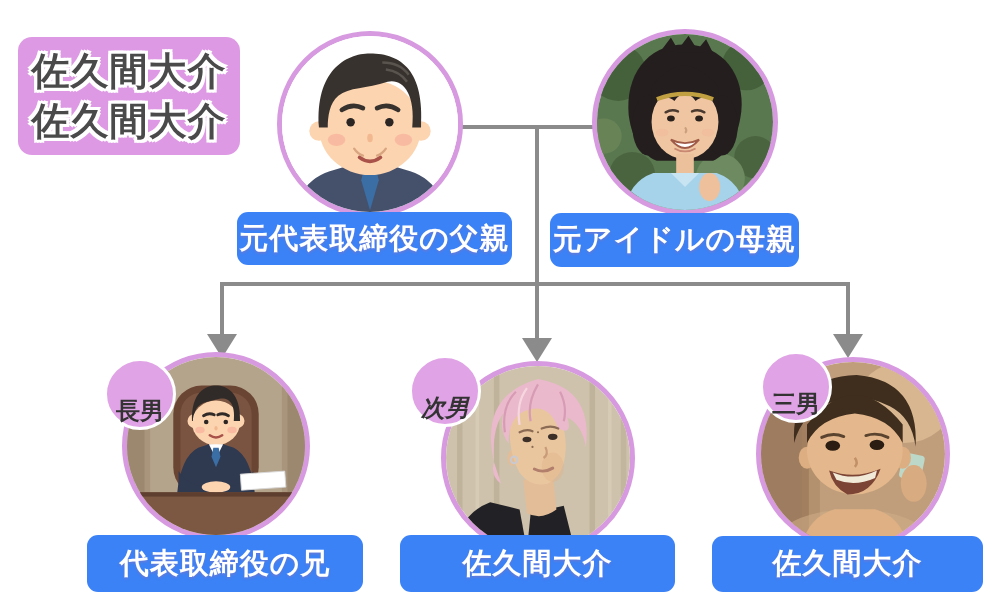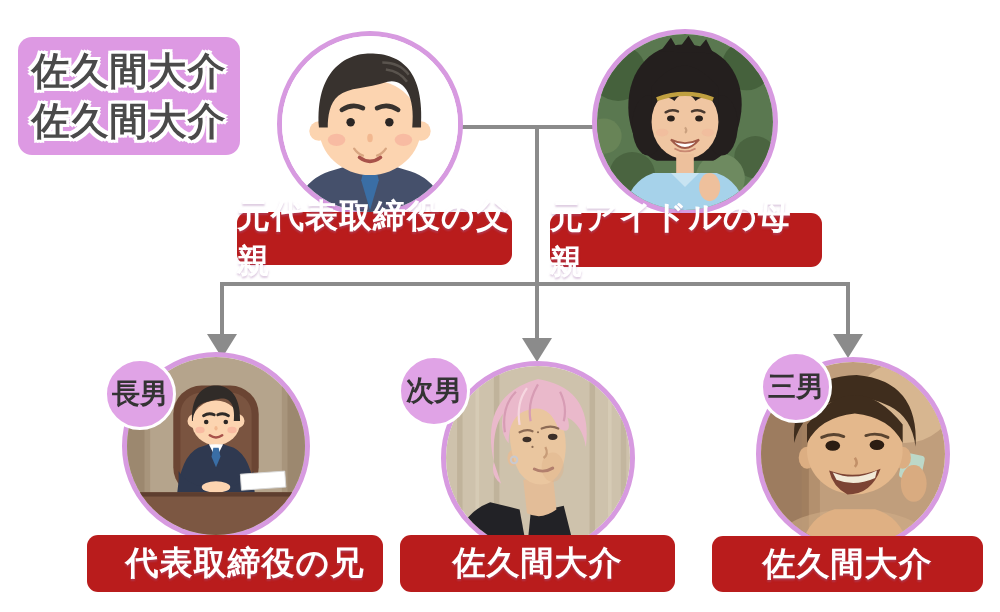--- a/index.html
+++ b/index.html
@@ -22,9 +22,9 @@
   }
   .circle-photo svg{display:block;width:100%;height:100%;}
   .pink-label{
-    position:absolute;background:#b91c1c;border-radius:11px;z-index:3;
+    position:absolute;background:#3b82f6;border-radius:11px;z-index:3;
     display:flex;align-items:center;justify-content:center;
-    color:#ffffff;font-weight:bold;font-size:33px;letter-spacing:1px;
+    color:#ffffff;font-weight:bold;font-size:29px;letter-spacing:1px;
     text-shadow:0 2px 2px rgba(160,110,170,0.35);
   }
   .badge{

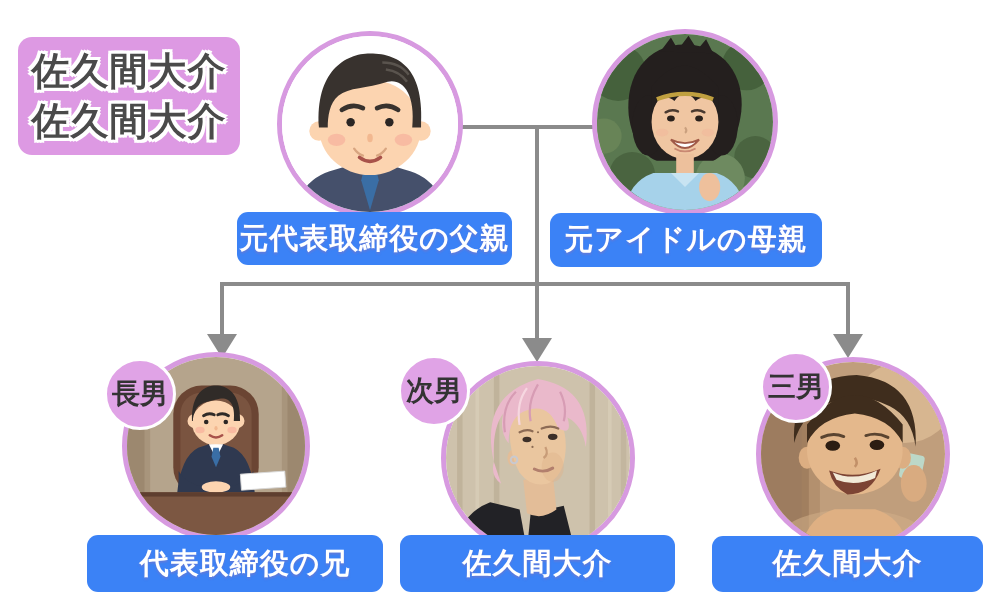--- a/index.html
+++ b/index.html
@@ -36,7 +36,7 @@
   .father-circle{left:277px;top:31px;width:186px;height:186px;}
   .mother-circle{left:592px;top:29px;width:186px;height:186px;}
   .father-label{left:237px;top:212px;width:275px;height:53px;}
-  .mother-label{left:550px;top:213px;width:272px;height:54px;}
+  .mother-label{left:550px;top:213px;width:249px;height:54px;}
   .eldest-circle{left:122px;top:352px;width:188px;height:188px;}
   .second-circle{left:441px;top:361px;width:194px;height:194px;}
   .third-circle{left:756px;top:357px;width:194px;height:194px;}

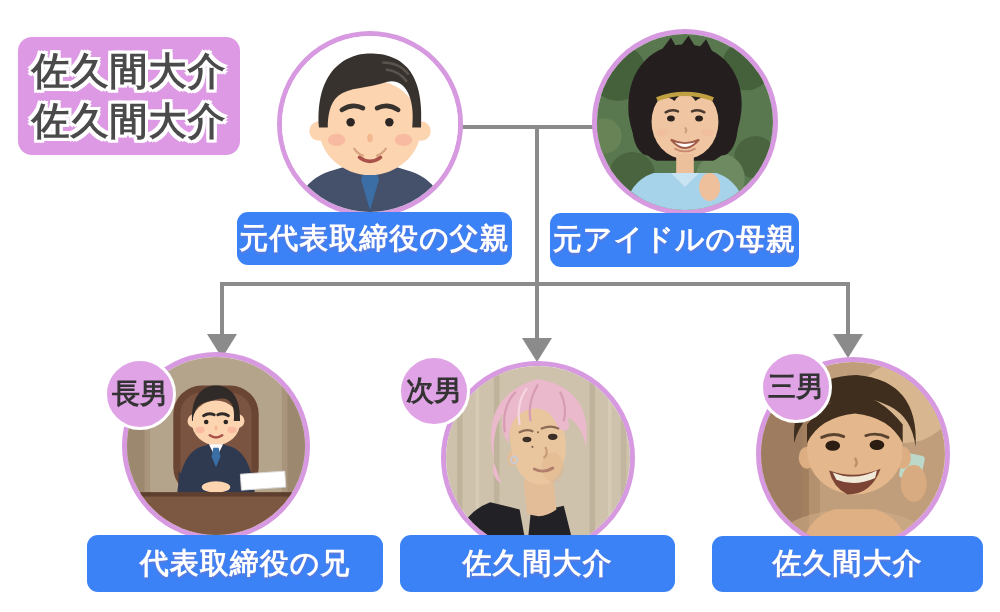--- a/index.html
+++ b/index.html
@@ -30,8 +30,8 @@
   .badge{
     position:absolute;width:66px;height:66px;border-radius:50%;
     background:#e0a3e6;border:3px solid #ffffff;box-sizing:content-box;z-index:4;
-    display:flex;align-items:center;justify-content:center;
-    color:#333333;font-weight:bold;font-size:28px;
+    display:flex;align-items:flex-end;justify-content:center;
+    color:#333333;font-weight:bold;font-size:24px;
   }
   .father-circle{left:277px;top:31px;width:186px;height:186px;}
   .mother-circle{left:592px;top:29px;width:186px;height:186px;}

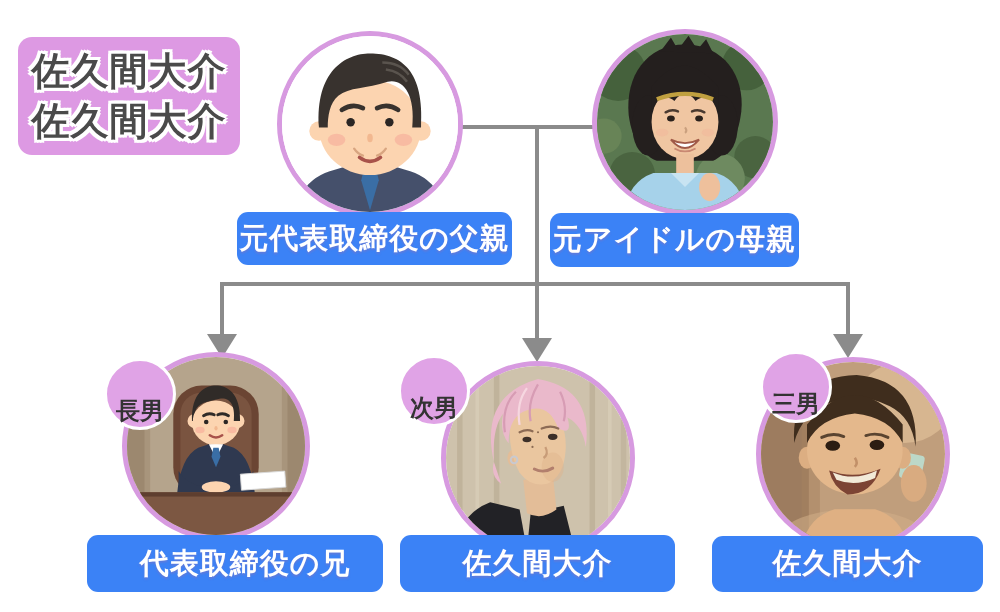--- a/index.html
+++ b/index.html
@@ -41,7 +41,7 @@
   .second-circle{left:441px;top:361px;width:194px;height:194px;}
   .third-circle{left:756px;top:357px;width:194px;height:194px;}
   .eldest-badge{left:104px;top:358px;}
-  .second-badge{left:398px;top:355px;}
+  .second-badge{left:409px;top:355px;font-style:italic;}
   .third-badge{left:760px;top:351px;}
   .eldest-label{left:87px;top:535px;width:276px;height:57px;padding-left:20px;}
   .second-label{left:400px;top:535px;width:275px;height:57px;}

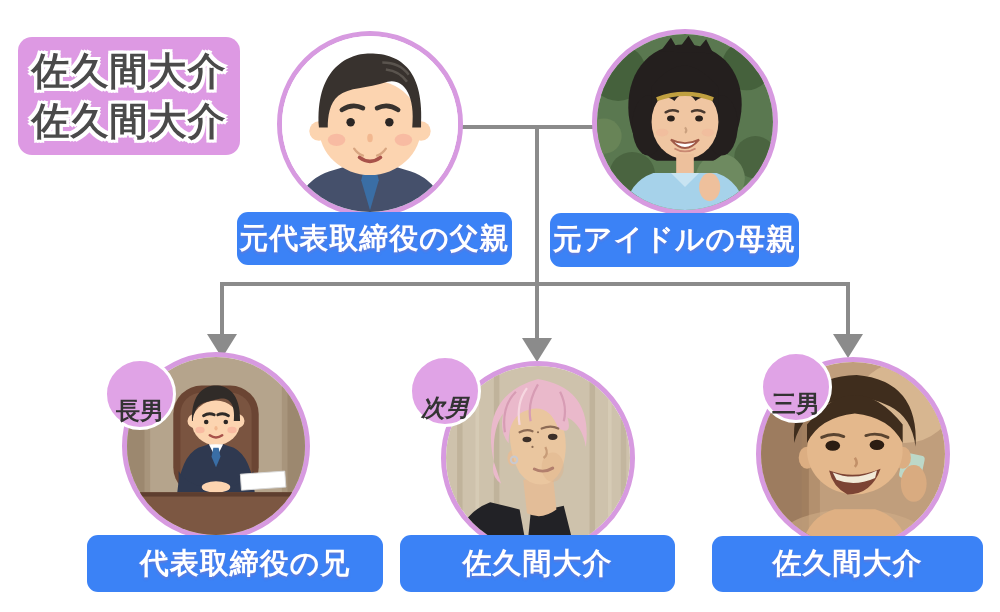--- a/index.html
+++ b/index.html
@@ -43,7 +43,7 @@
   .eldest-badge{left:104px;top:358px;}
   .second-badge{left:409px;top:355px;font-style:italic;}
   .third-badge{left:760px;top:351px;}
-  .eldest-label{left:87px;top:535px;width:276px;height:57px;padding-left:20px;}
+  .eldest-label{left:87px;top:535px;width:276px;height:57px;}
   .second-label{left:400px;top:535px;width:275px;height:57px;}
   .third-label{left:712px;top:536px;width:271px;height:56px;}
 </style>

